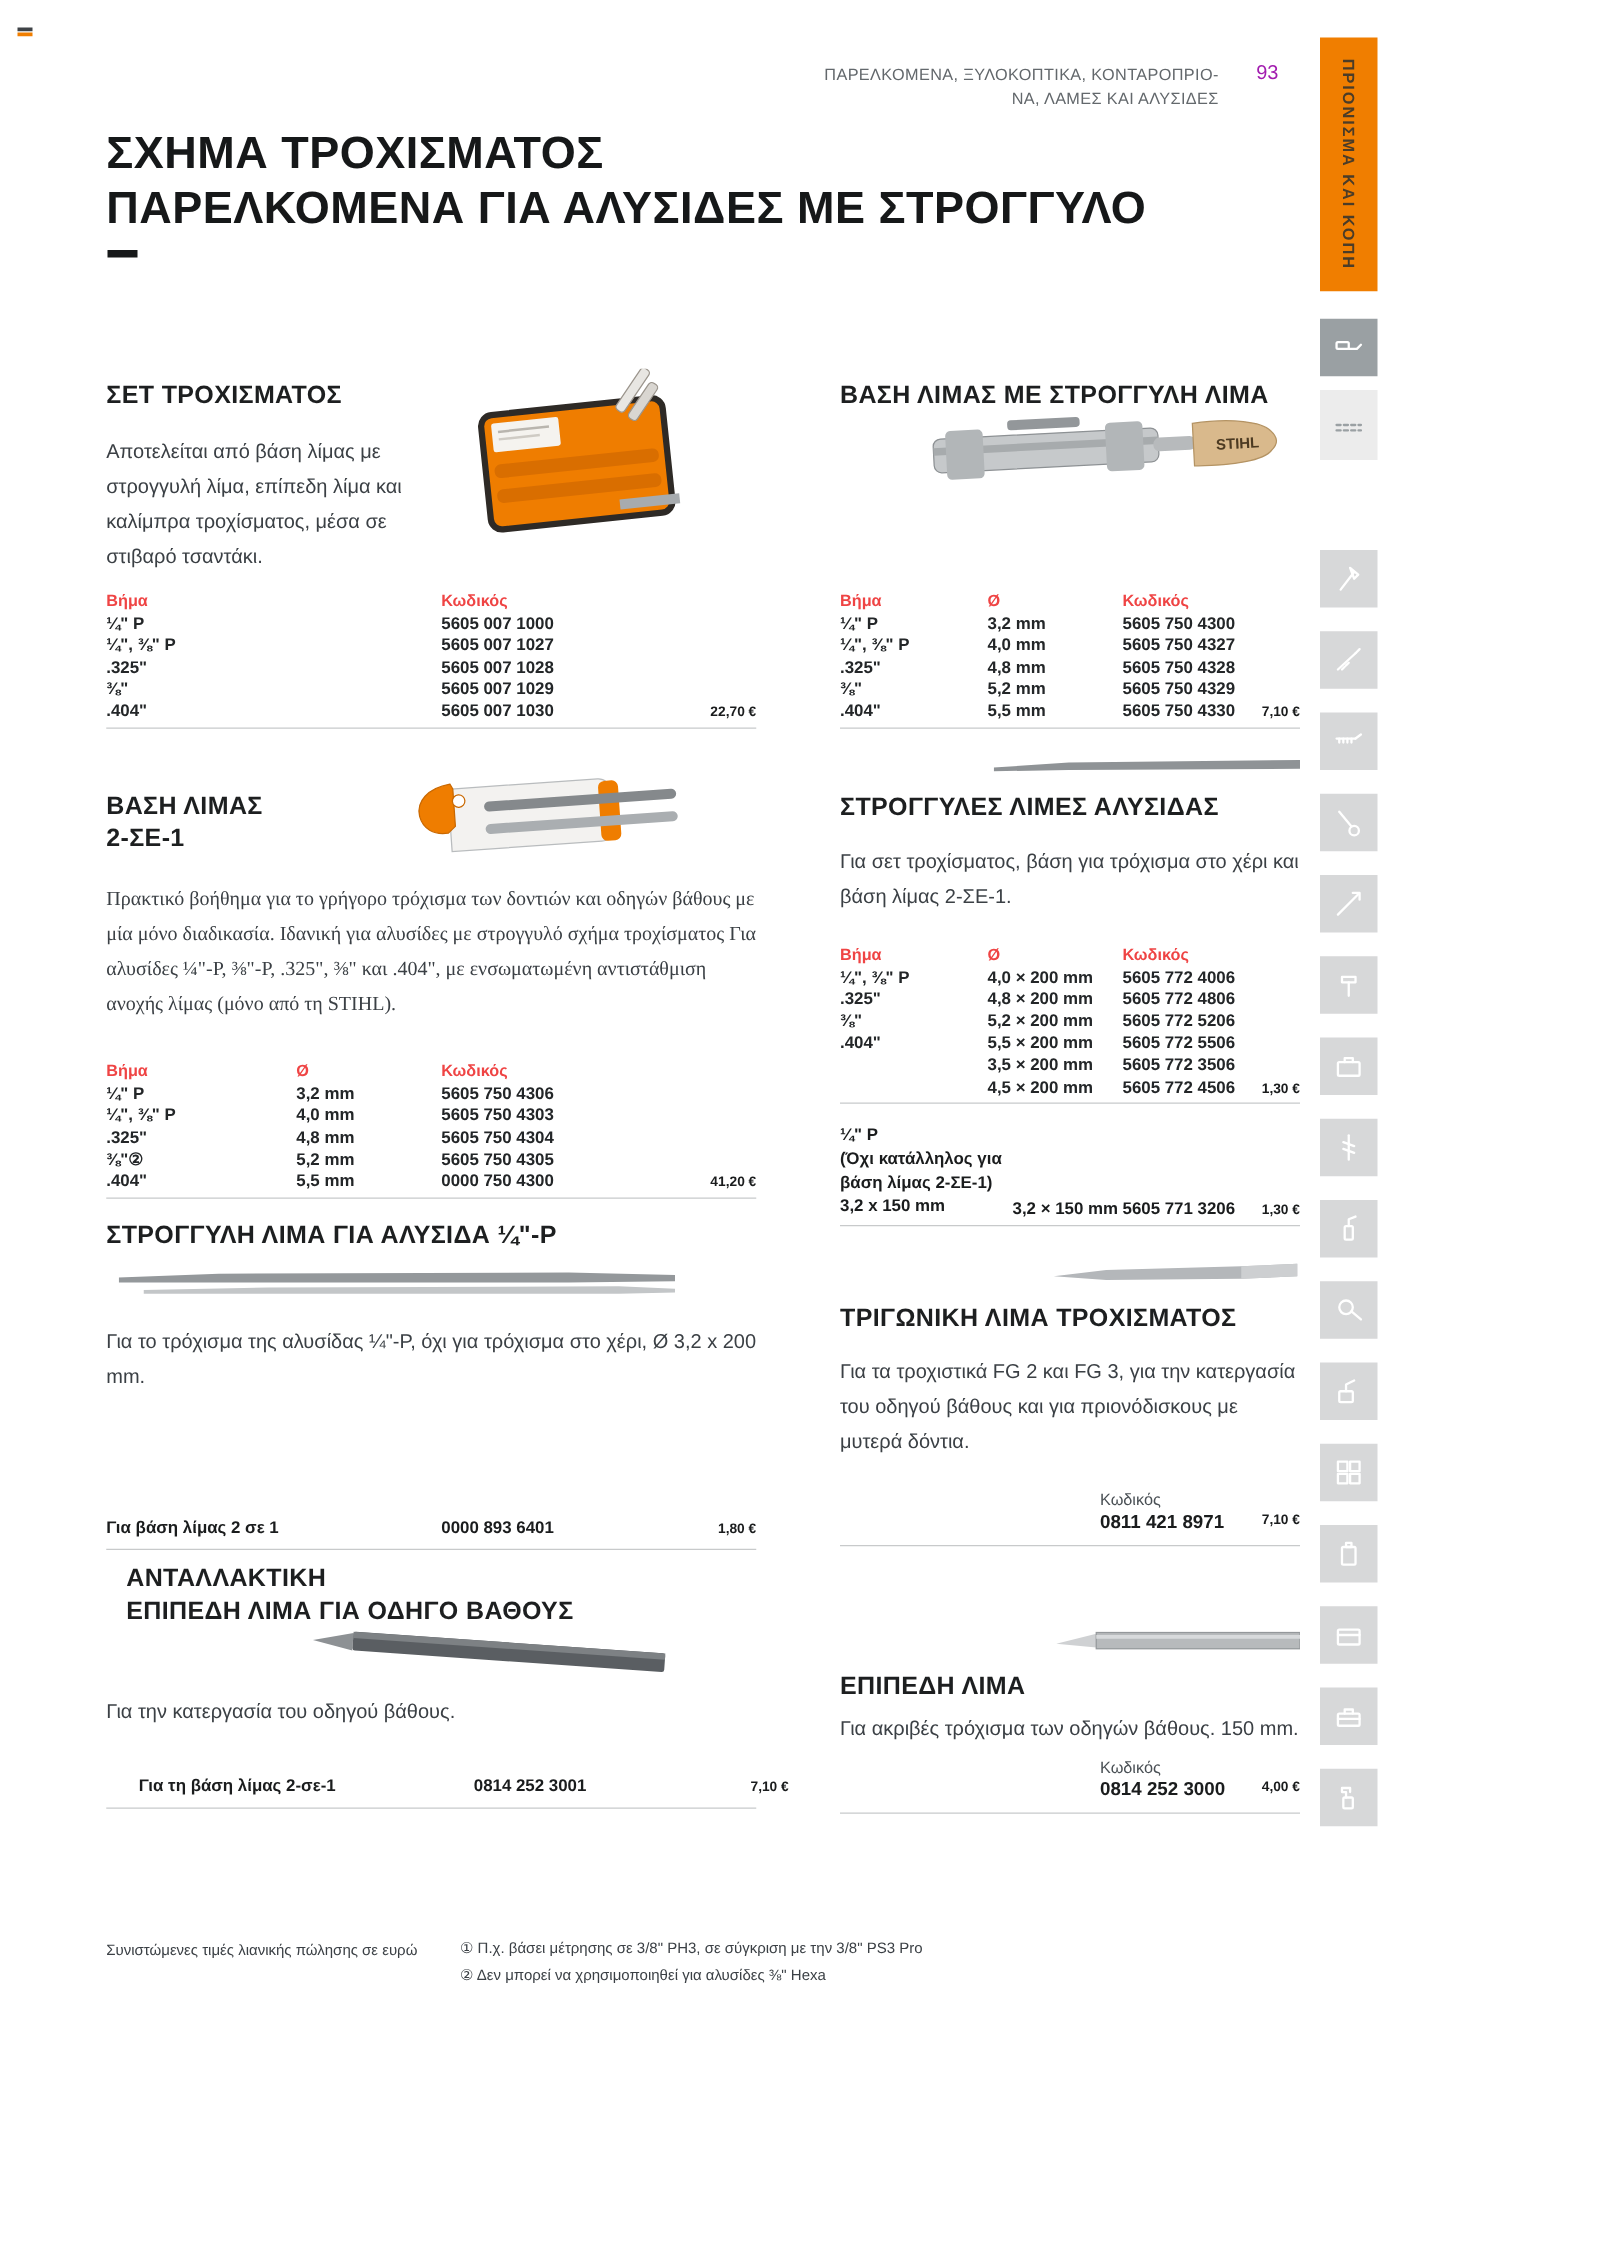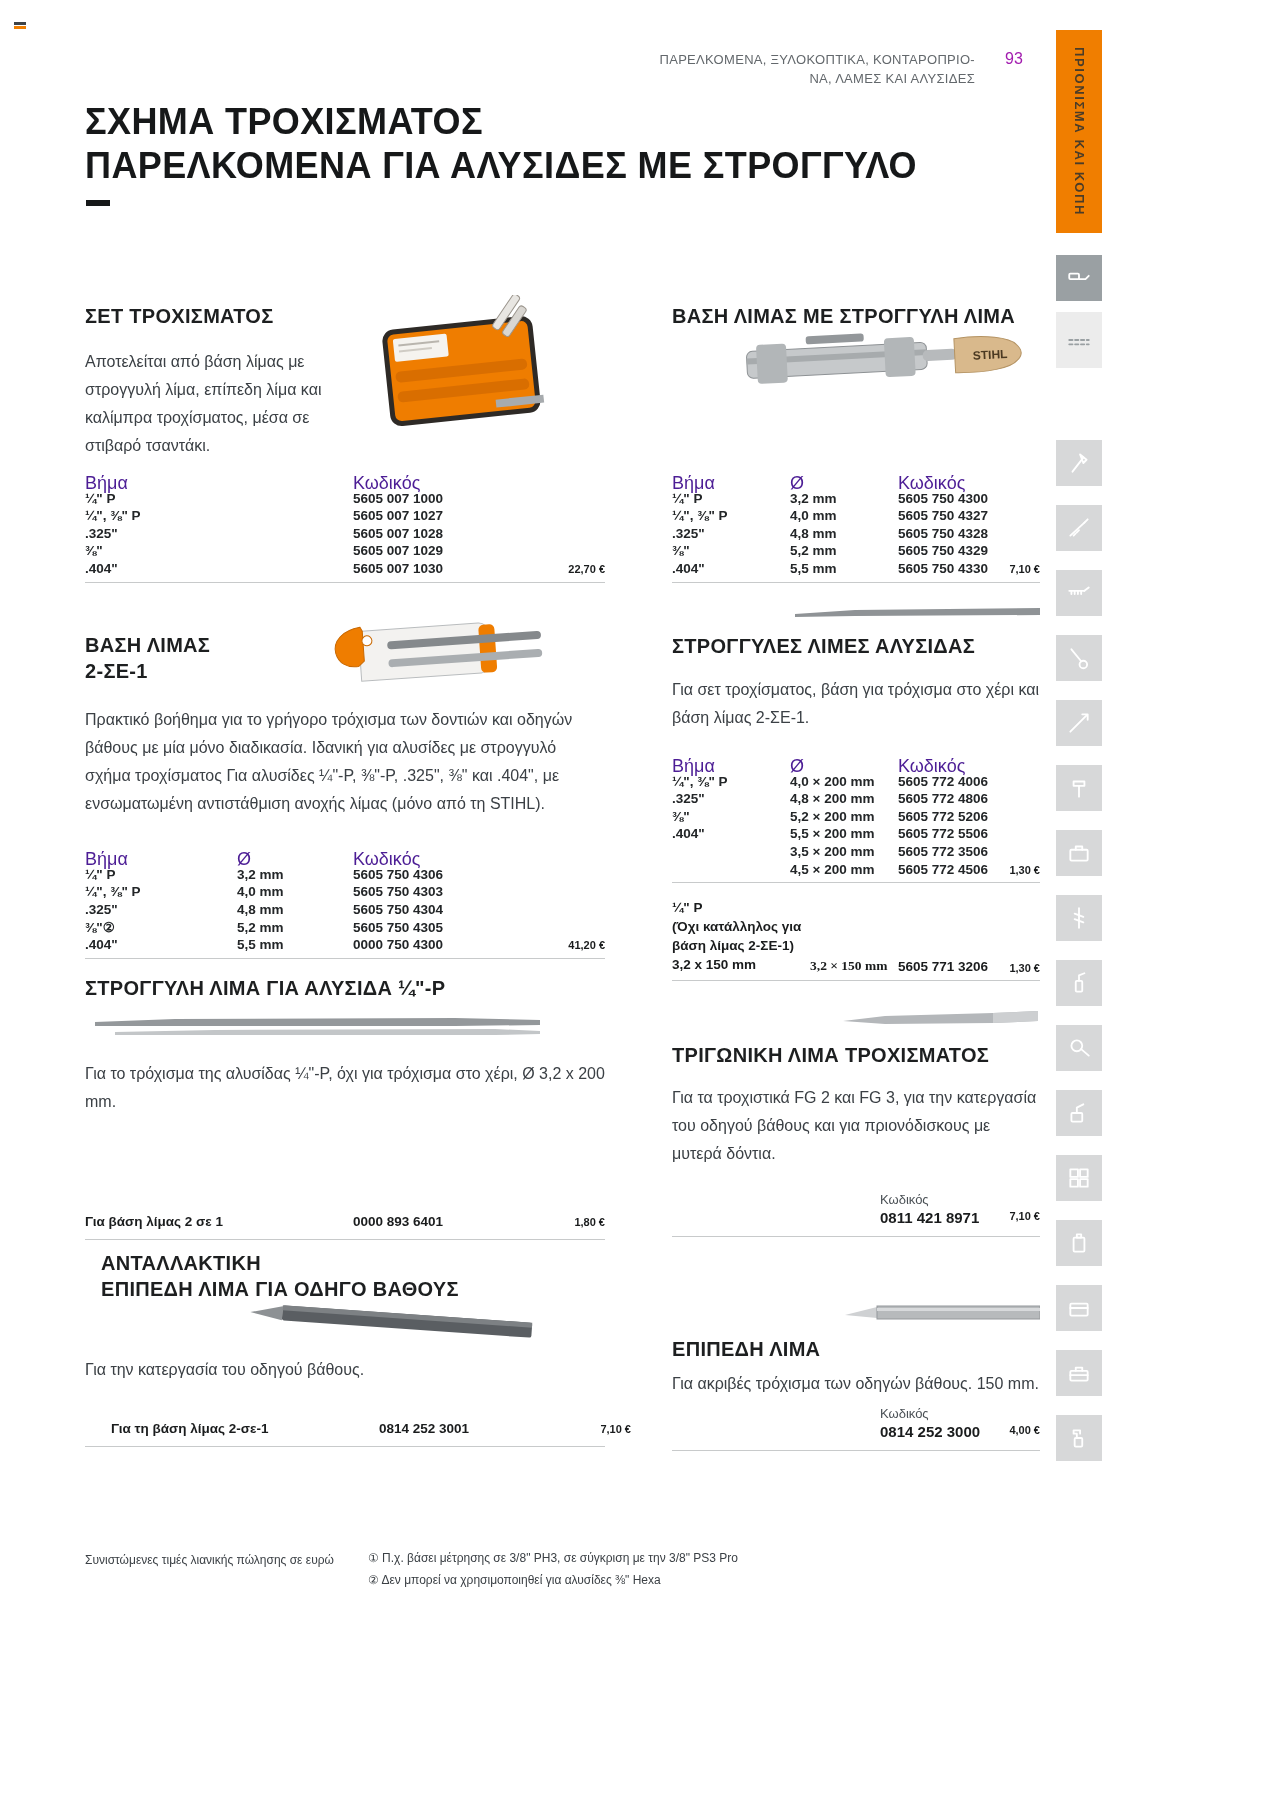--- a/index.html
+++ b/index.html
@@ -15,7 +15,7 @@
   .tbl{font-size:13.5px;color:#232628;}
   .tr{display:flex;align-items:baseline;height:17.6px;}
   .tr span{display:block;}
-  .th span{font-weight:400;color:#4c1d95;font-size:18px;}
+  .th span{font-weight:700;color:#ef4444;font-size:13px;}
   .b{font-weight:700;}
   .lt .cs{width:152px;} .lt .cd{width:116px;}
   .rt .cs{width:118px;} .rt .cd{width:108px;}

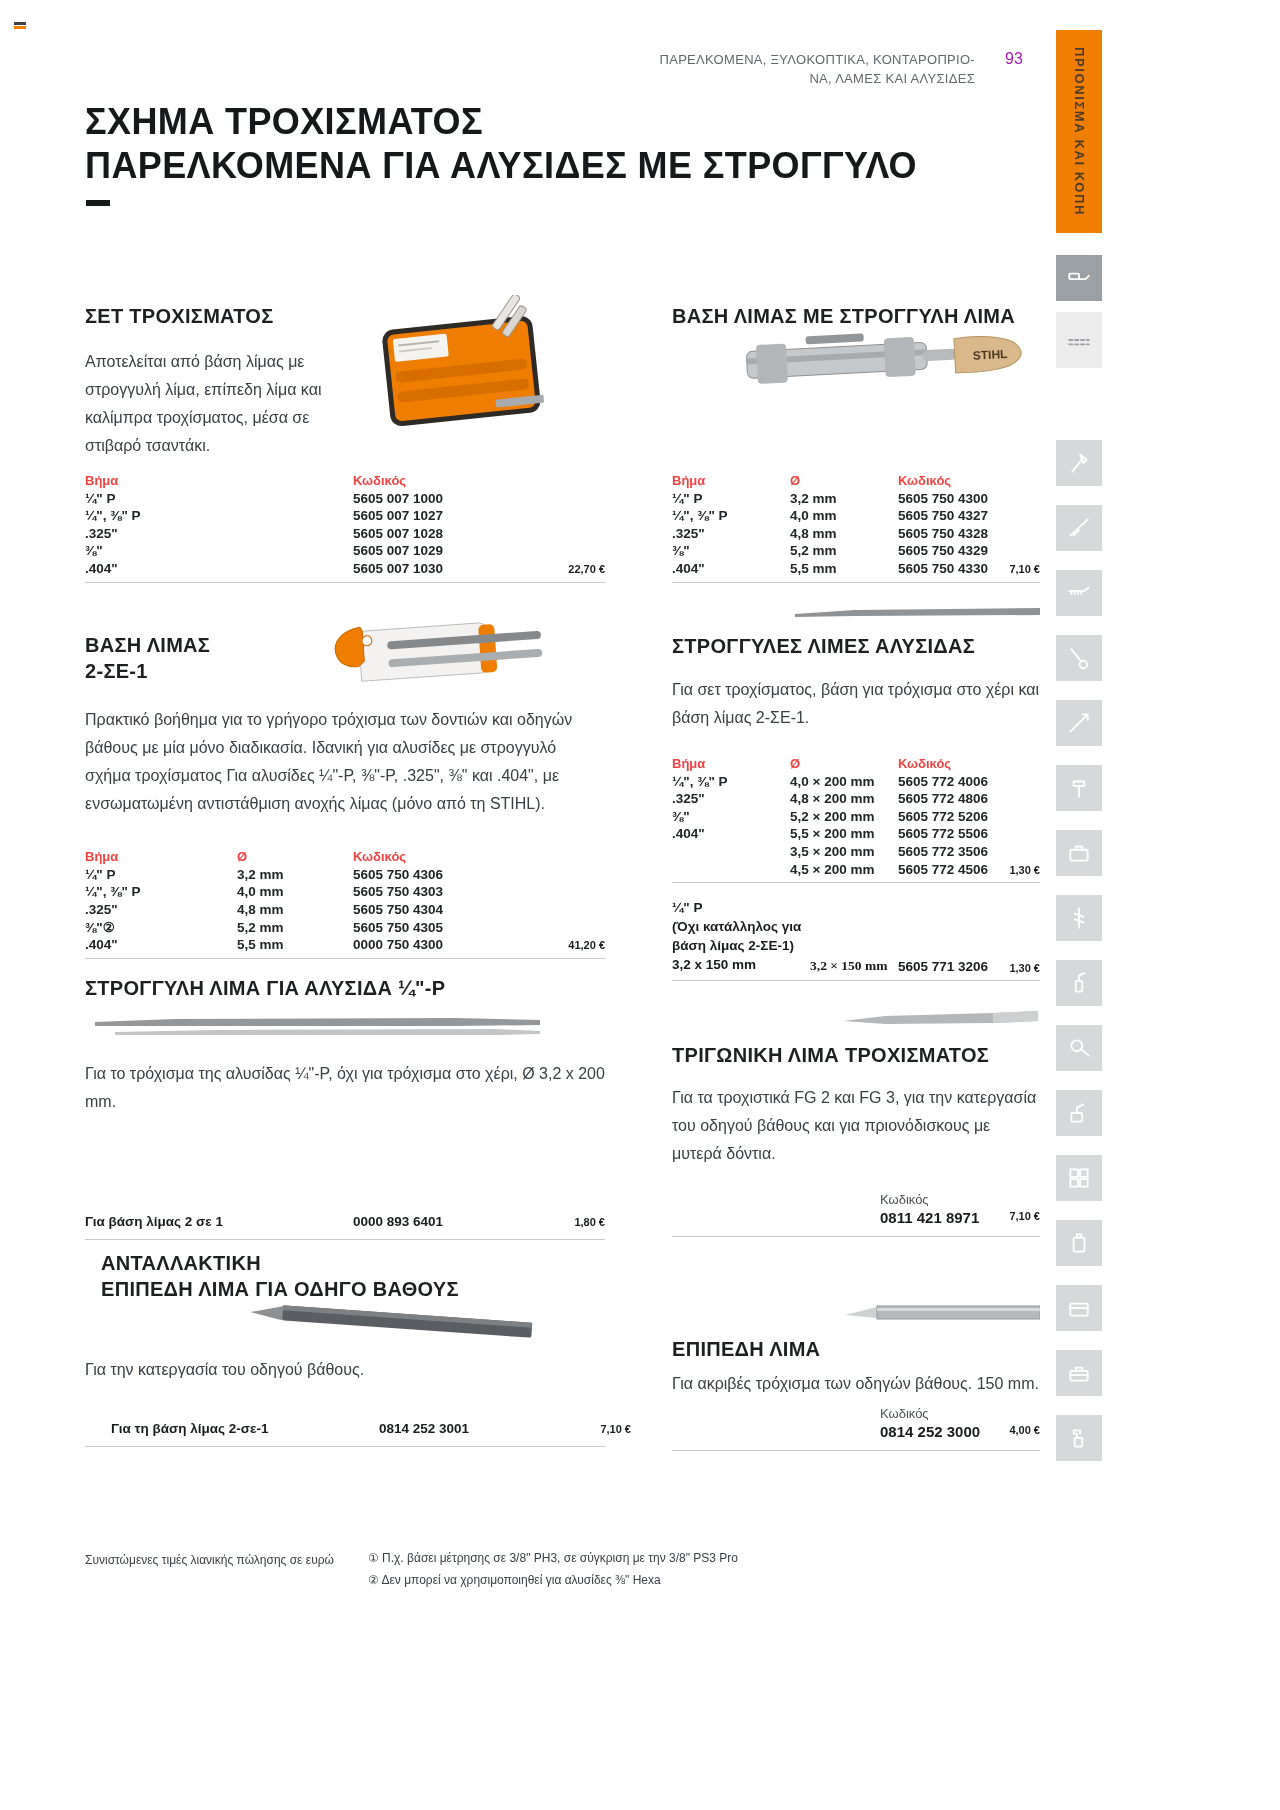--- a/index.html
+++ b/index.html
@@ -132,7 +132,7 @@
     <div>ΒΑΣΗ ΛΙΜΑΣ</div>
     <div>2-ΣΕ-1</div>
   </div>
-  <div class="desc abs" style="left:85px;top:706px;width:520px;">Πρακτικό βοήθημα για το γρήγορο τρόχισμα των δοντιών και οδηγών βάθους με μία μόνο διαδικασία. Ιδανική για αλυσίδες με στρογγυλό σχήμα τροχίσματος Για αλυσίδες ¼"-P, ⅜"-P, .325", ⅜" και .404", με ενσωματωμένη αντιστάθμιση ανοχής λίμας (μόνο από τη STIHL).</div>
+  <div class="desc abs" style="left:85px;top:706px;width:520px;font-family:Liberation Serif, serif;">Πρακτικό βοήθημα για το γρήγορο τρόχισμα των δοντιών και οδηγών βάθους με μία μόνο διαδικασία. Ιδανική για αλυσίδες με στρογγυλό σχήμα τροχίσματος Για αλυσίδες ¼"-P, ⅜"-P, .325", ⅜" και .404", με ενσωματωμένη αντιστάθμιση ανοχής λίμας (μόνο από τη STIHL).</div>
 
   <div class="tbl lt abs" style="left:85px;top:849px;width:520px;">
     <div class="tr th">

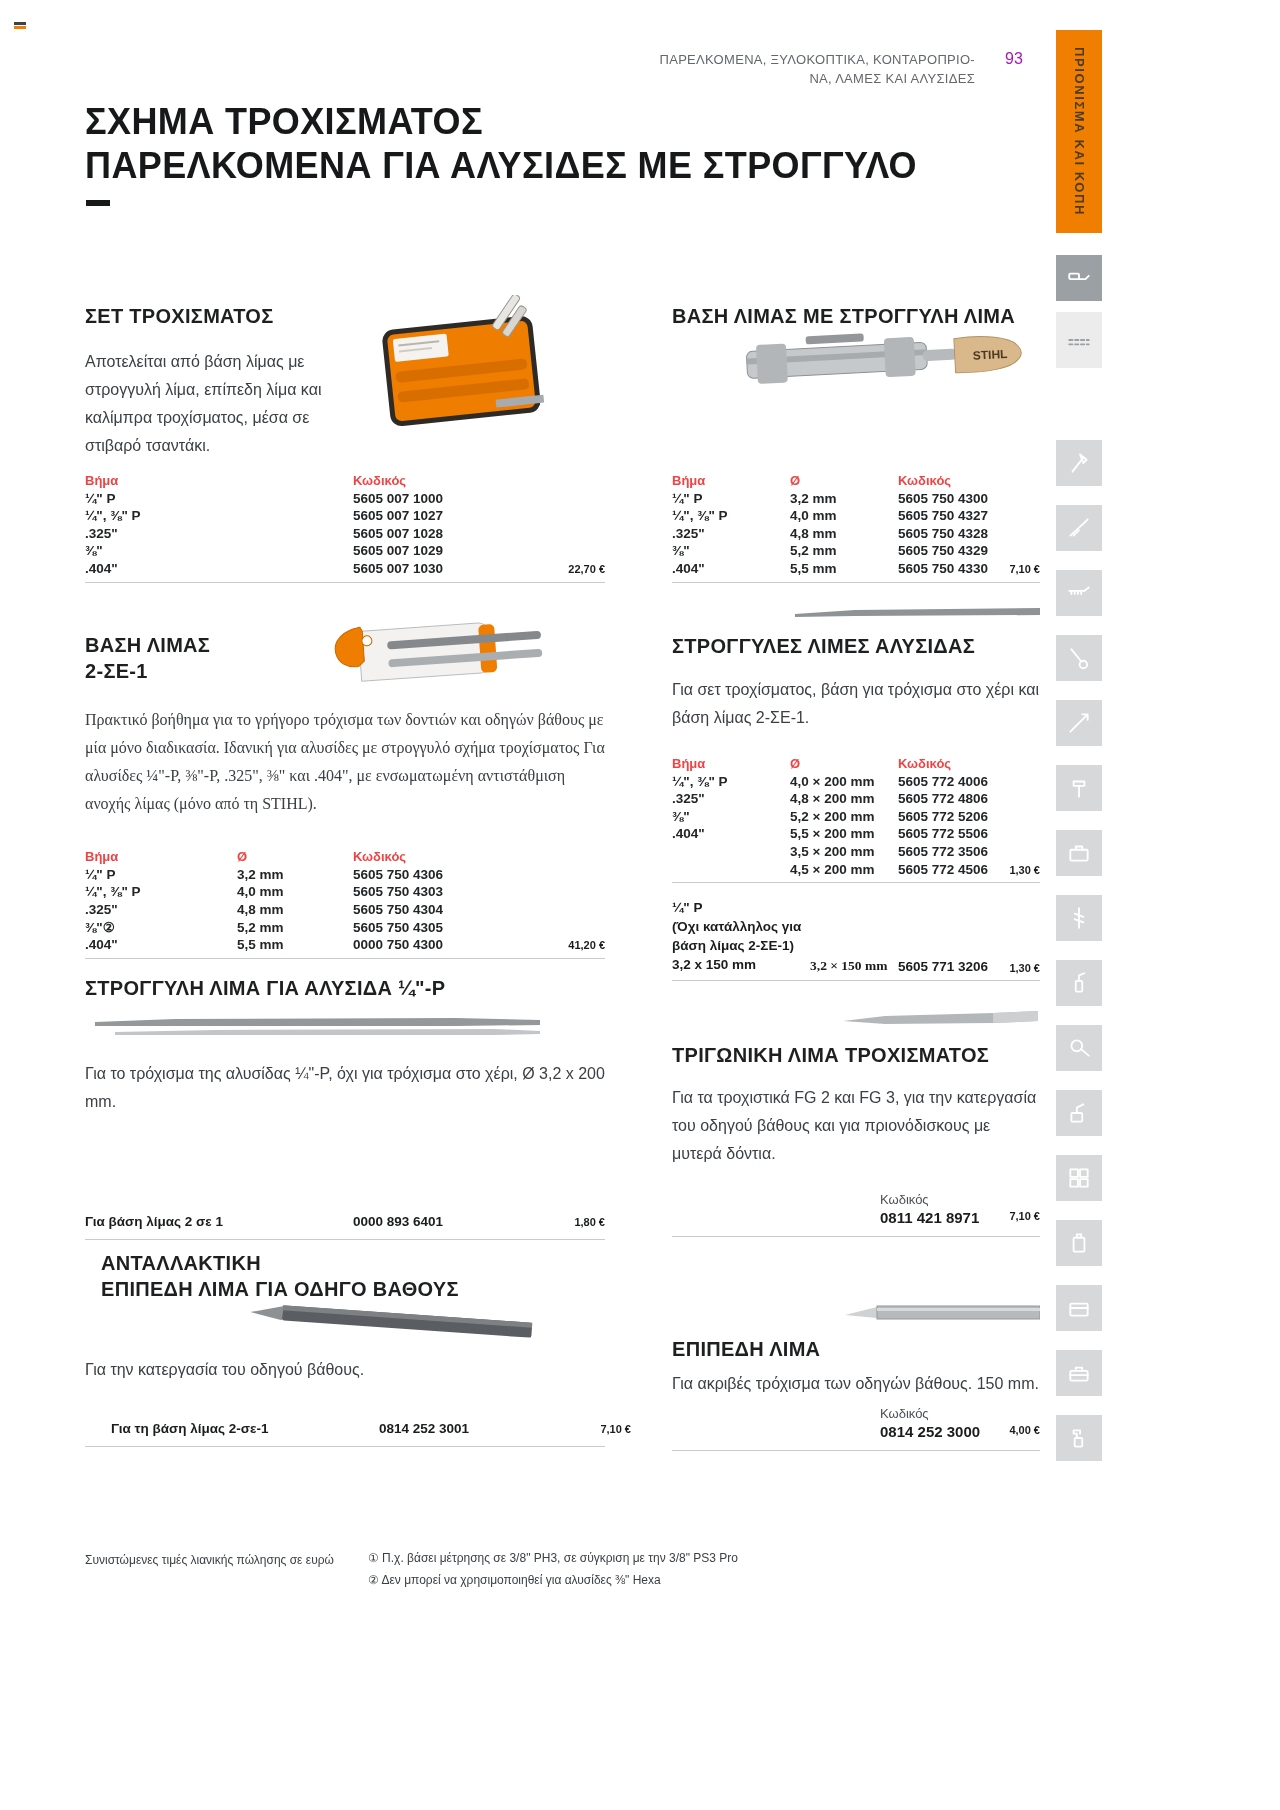--- a/index.html
+++ b/index.html
@@ -31,7 +31,7 @@
   .bigcode{font-size:15px;font-weight:700;margin-top:2px;text-align:right;}
   .sprow{display:flex;align-items:flex-end;font-size:13.5px;}
   .sprow .sps{width:138px;font-weight:700;line-height:19px;white-space:nowrap;}
-  .sprow .spd{width:88px;font-weight:700;font-family:Liberation Serif, serif;}
+  .sprow .spd{width:88px;font-weight:700;}
   .sidetab{background:#f07e00;display:flex;align-items:center;justify-content:center;}
   .vtext{writing-mode:vertical-rl;font-size:13px;font-weight:700;color:#4a3c28;letter-spacing:1.6px;white-space:nowrap;}
   .tile{width:46px;height:46px;background:#d7d8d9;display:flex;align-items:center;justify-content:center;}

